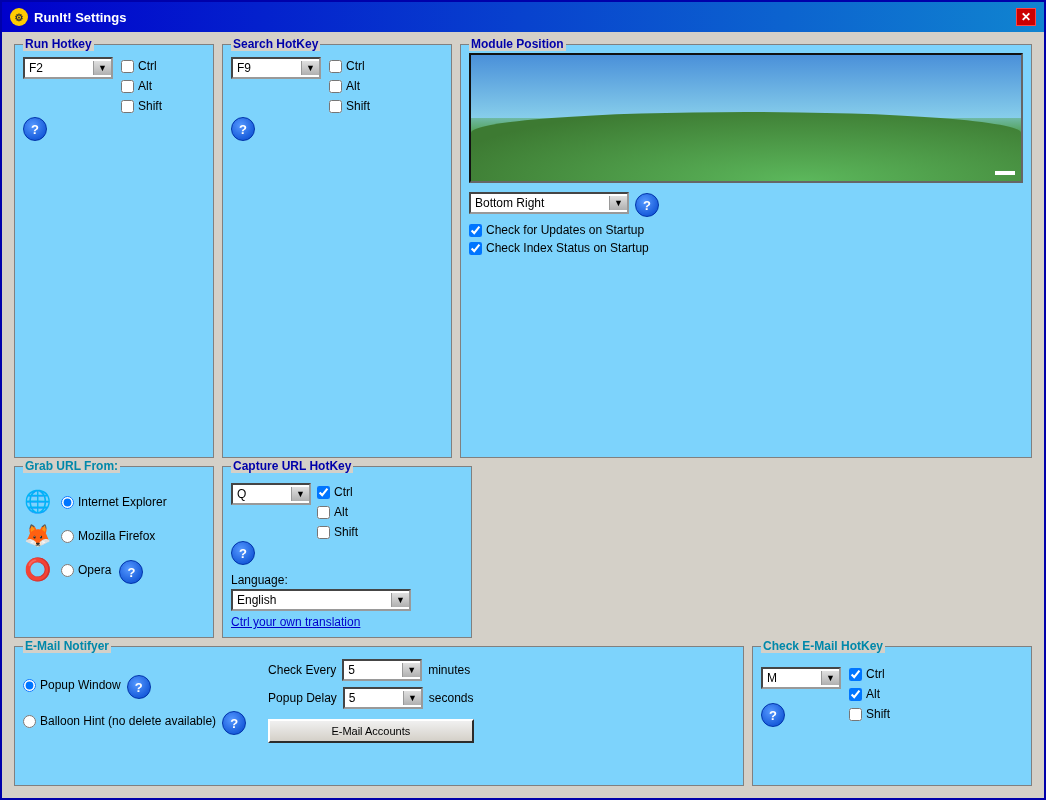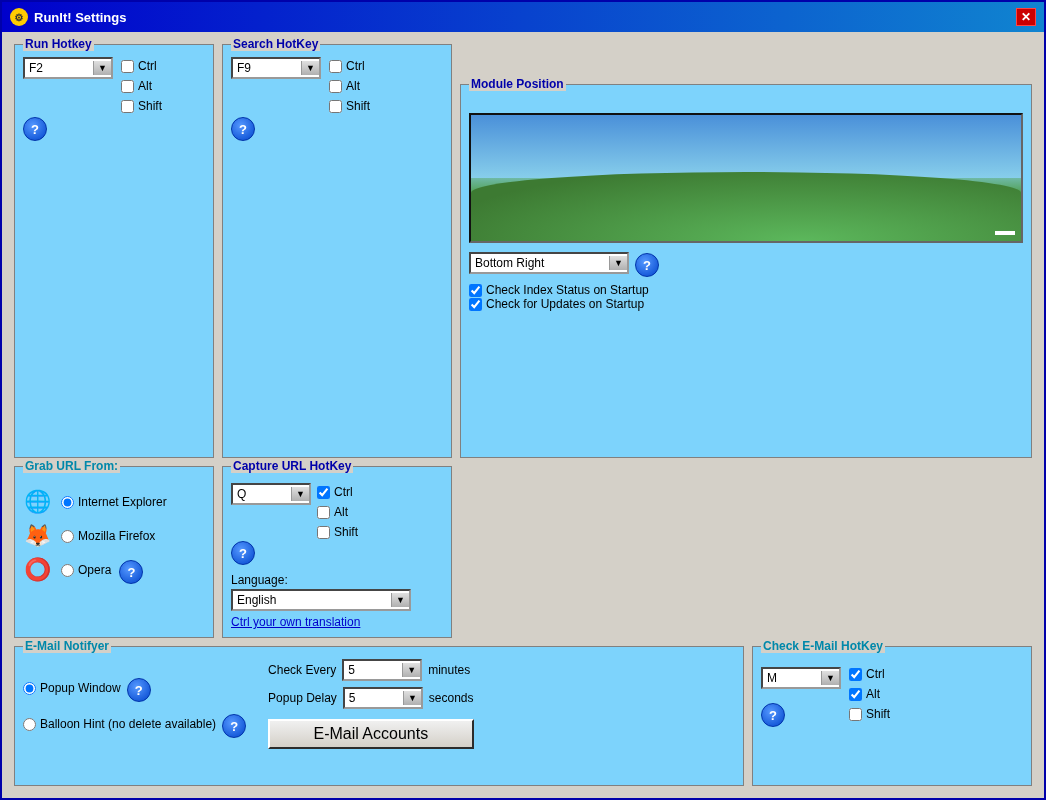--- a/index.html
+++ b/index.html
@@ -104,8 +104,7 @@
     }
     .module-pos-box {
       flex: 1;
-      padding-top: 28px;
-      margin-top: 40px;
+      padding-top: 8px;
     }
     .hotkey-row {
       display: flex;

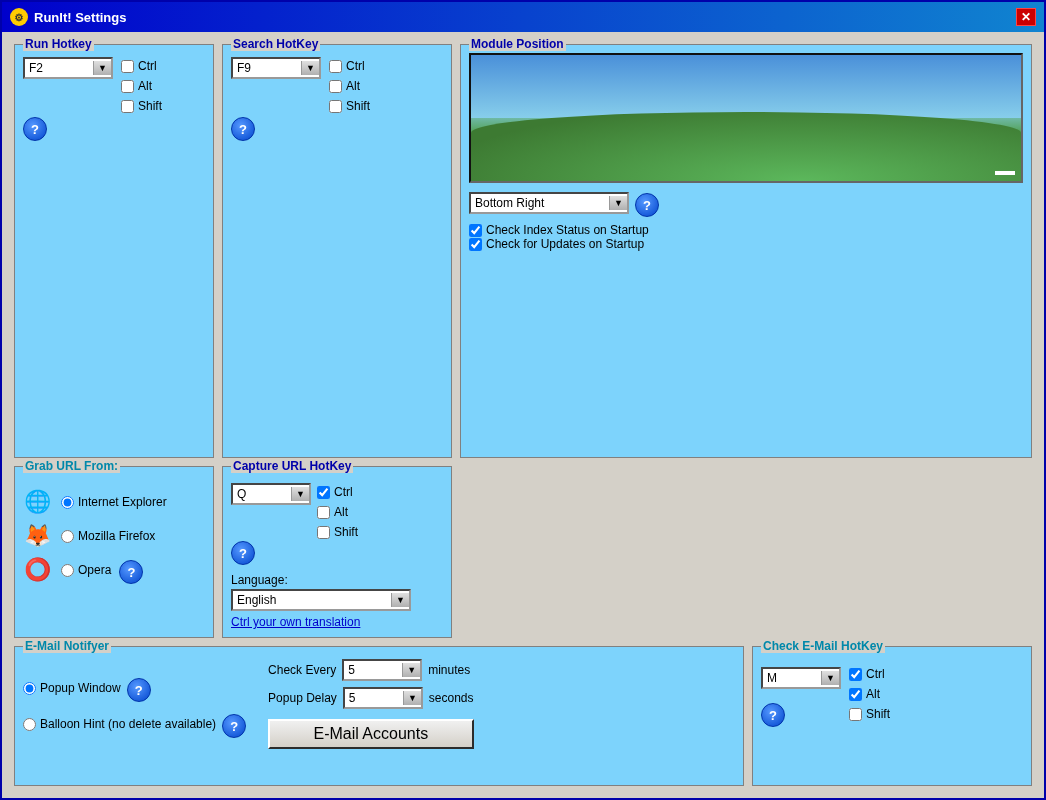--- a/index.html
+++ b/index.html
@@ -400,13 +400,13 @@
           <div class="help-btn">?</div>
         </div>
         <div class="check-options">
+          <label class="checkbox-item">
+            <input type="checkbox" checked="" style="">
+            <span>Check for Updates on Startup</span>
+          </label>
           <label class="checkbox-item" style="margin-top:4px;">
             <input type="checkbox" checked="" style="">
             <span>Check Index Status on Startup</span>
-          </label>
-          <label class="checkbox-item">
-            <input type="checkbox" checked="" style="">
-            <span>Check for Updates on Startup</span>
           </label>
         </div>
       </div>

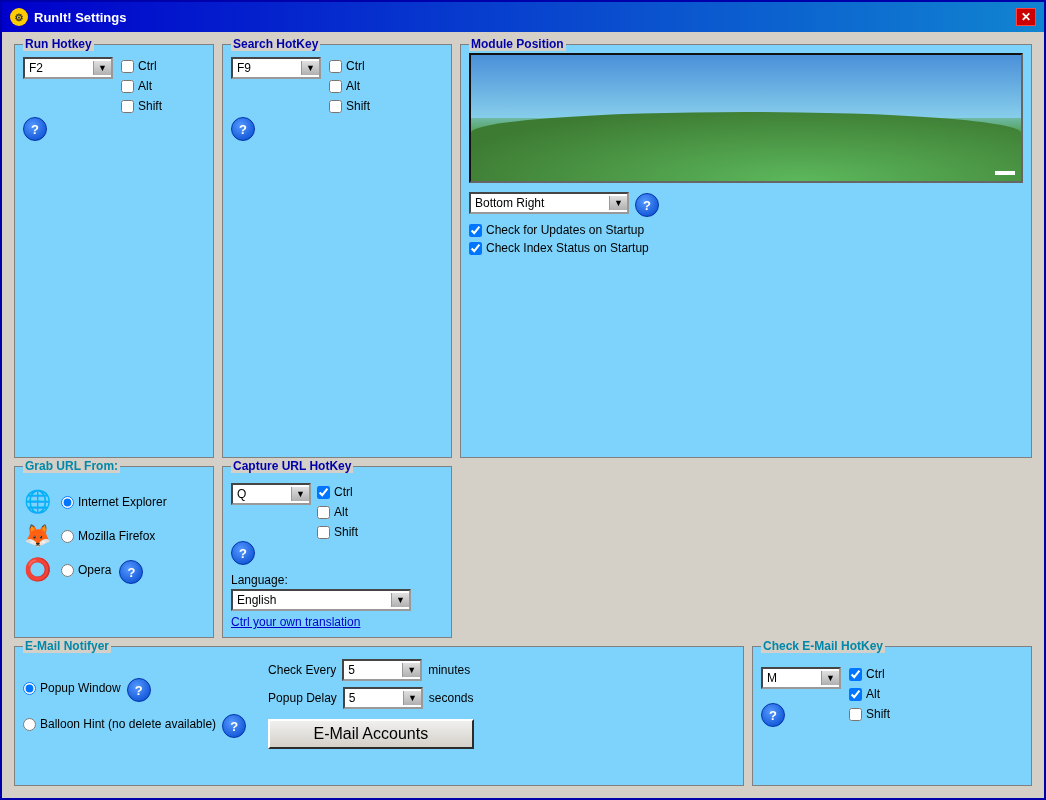--- a/index.html
+++ b/index.html
@@ -442,7 +442,7 @@
         </div>
       </div>
 
-      <div class="group-box" style="width:230px; padding-top:12px;">
+      <div class="group-box" style="width:250px; padding-top:12px;">
         <span class="group-label">Capture URL HotKey</span>
         <div class="capture-inner">
           <div class="dropdown inline-dropdown" style="width:80px;">

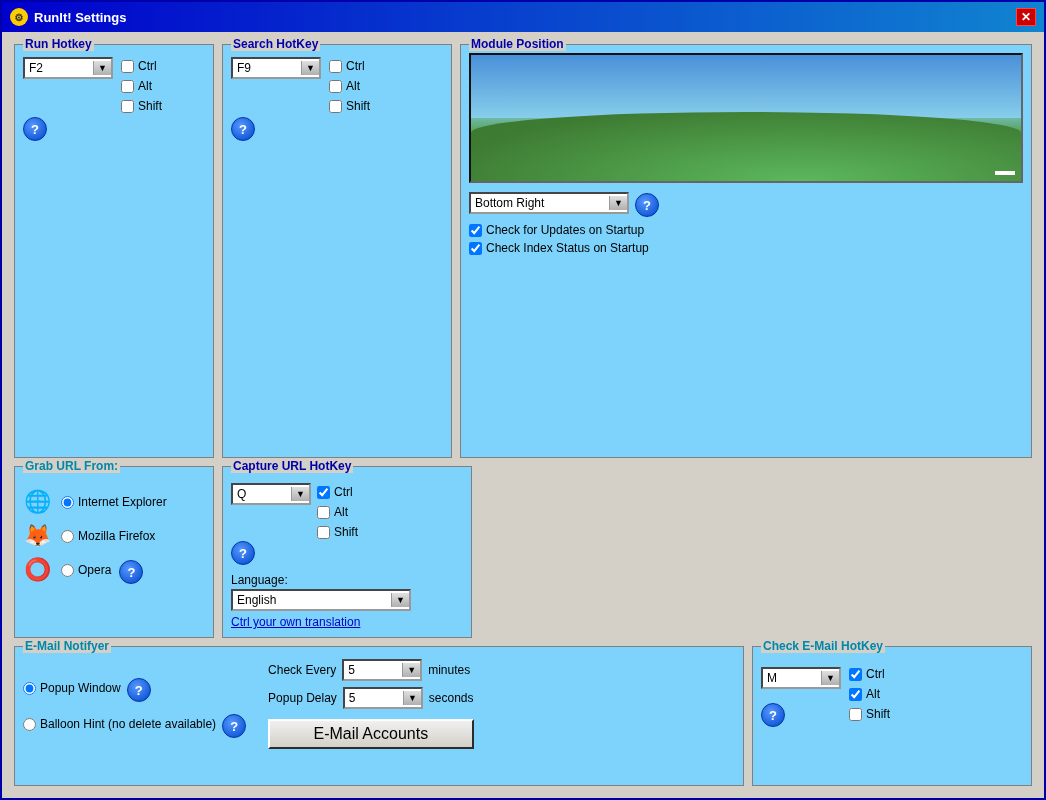--- a/index.html
+++ b/index.html
@@ -307,7 +307,7 @@
       border-bottom-color: #808080;
       padding: 4px 0;
       cursor: pointer;
-      font-size: 16px;
+      font-size: 11px;
       margin-top: 4px;
     }
     .inline-dropdown {

